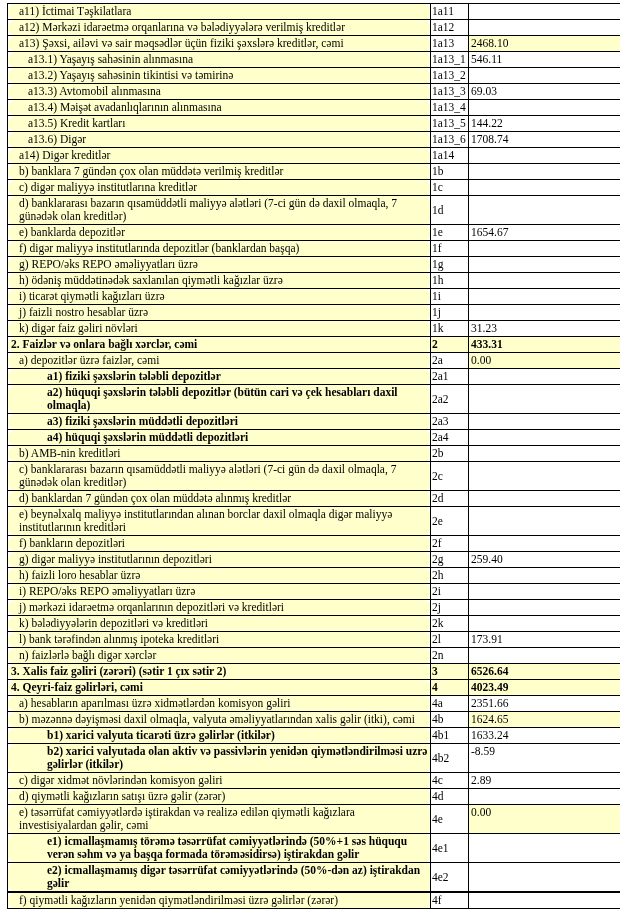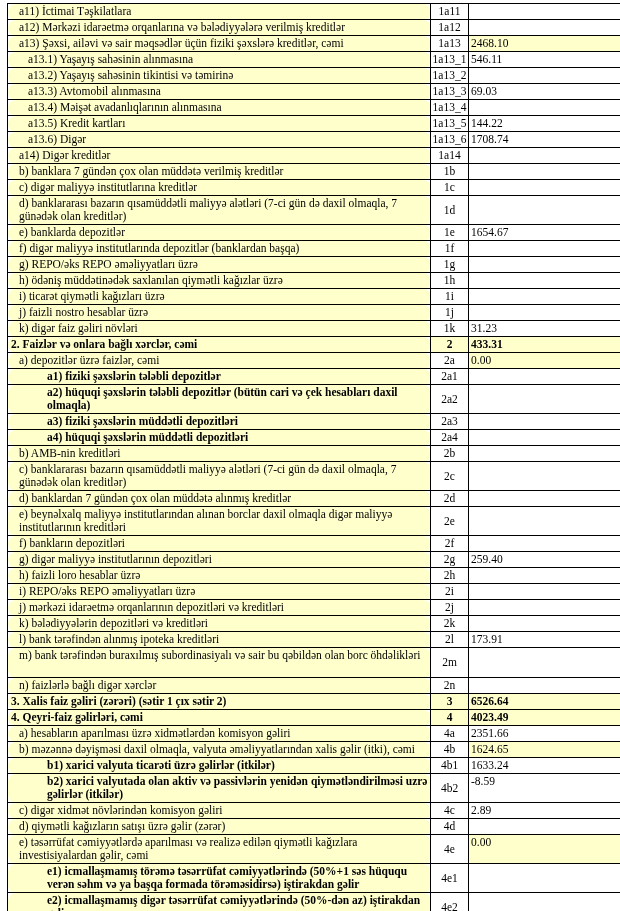--- a/index.html
+++ b/index.html
@@ -24,7 +24,7 @@
     word-wrap: break-word;
   }
   td.c-label { background: #FFFFCC; vertical-align: top; border-radius: 8px; }
-  td.c-code  { background: #ffffff; text-align: center; vertical-align: middle; padding-left: 1px; padding-right: 1px; }
+  td.c-code  { background: #ffffff; text-align: left; vertical-align: middle; padding-left: 1px; padding-right: 1px; }
   td.c-value { background: #ffffff; text-align: left; vertical-align: top; padding-right: 3px; }
   td.bg-y { background: #FFFFCC; }
   tr.bold td { font-weight: bold; }

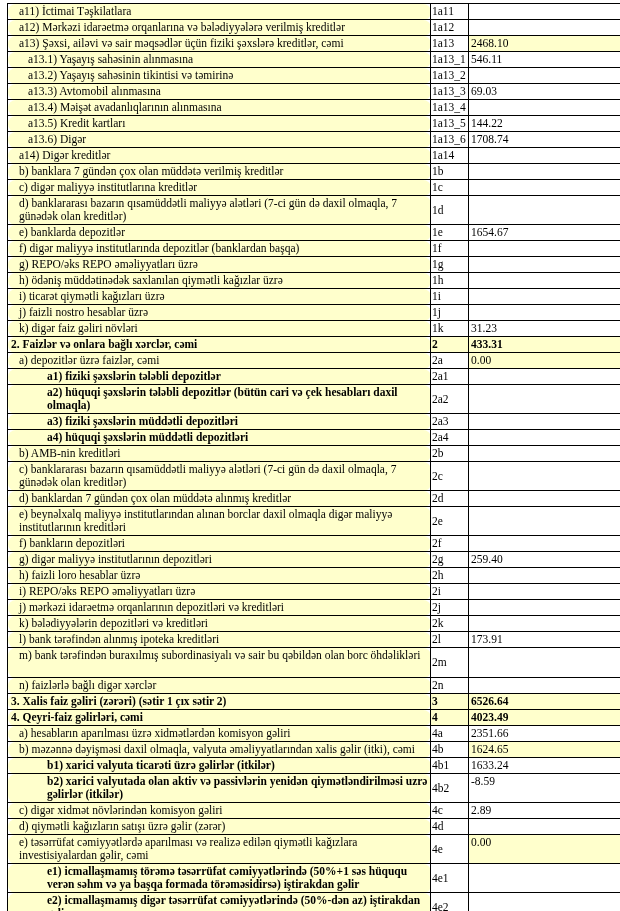--- a/index.html
+++ b/index.html
@@ -232,11 +232,6 @@
           <td class="c-code">2l</td>
           <td class="c-value">173.91</td>
         </tr>
-        <tr class="tall">
-          <td class="c-label ind1"><span>m) bank tərəfindən buraxılmış subordinasiyalı və sair bu qəbildən olan borc öhdəlikləri</span></td>
-          <td class="c-code">2m</td>
-          <td class="c-value"></td>
-        </tr>
         <tr>
           <td class="c-label ind1"><span>n) faizlərlə bağlı digər xərclər</span></td>
           <td class="c-code">2n</td>

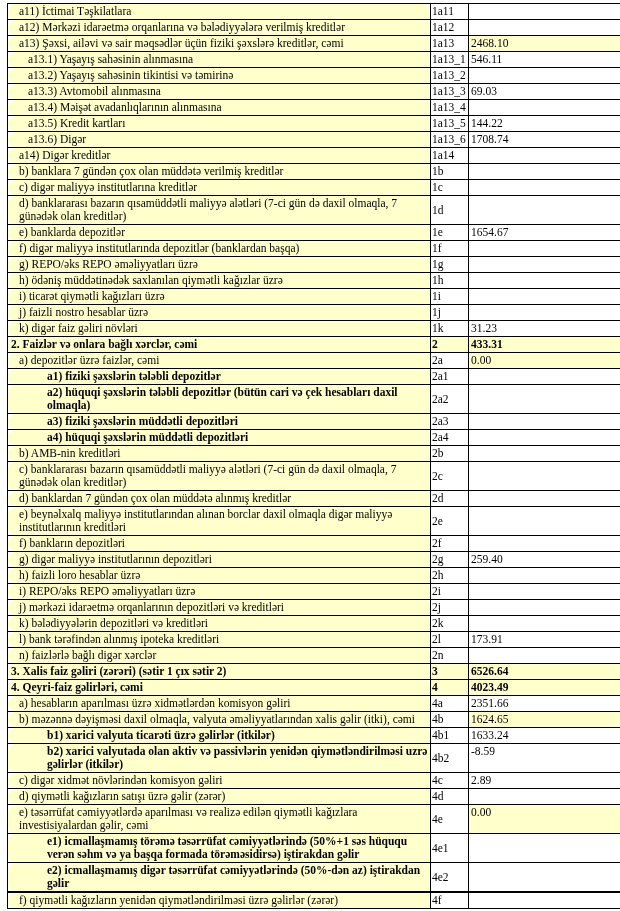--- a/index.html
+++ b/index.html
@@ -278,7 +278,7 @@
           <td class="c-value"></td>
         </tr>
         <tr>
-          <td class="c-label ind1"><span>e) təsərrüfat cəmiyyətlərdə aparılması və realizə edilən qiymətli kağızlara investisiyalardan gəlir, </span><span class="cemi">cəmi</span></td>
+          <td class="c-label ind1"><span>e) təsərrüfat cəmiyyətlərdə iştirakdan və realizə edilən qiymətli kağızlara investisiyalardan gəlir, </span><span class="cemi">cəmi</span></td>
           <td class="c-code">4e</td>
           <td class="c-value bg-y">0.00</td>
         </tr>

